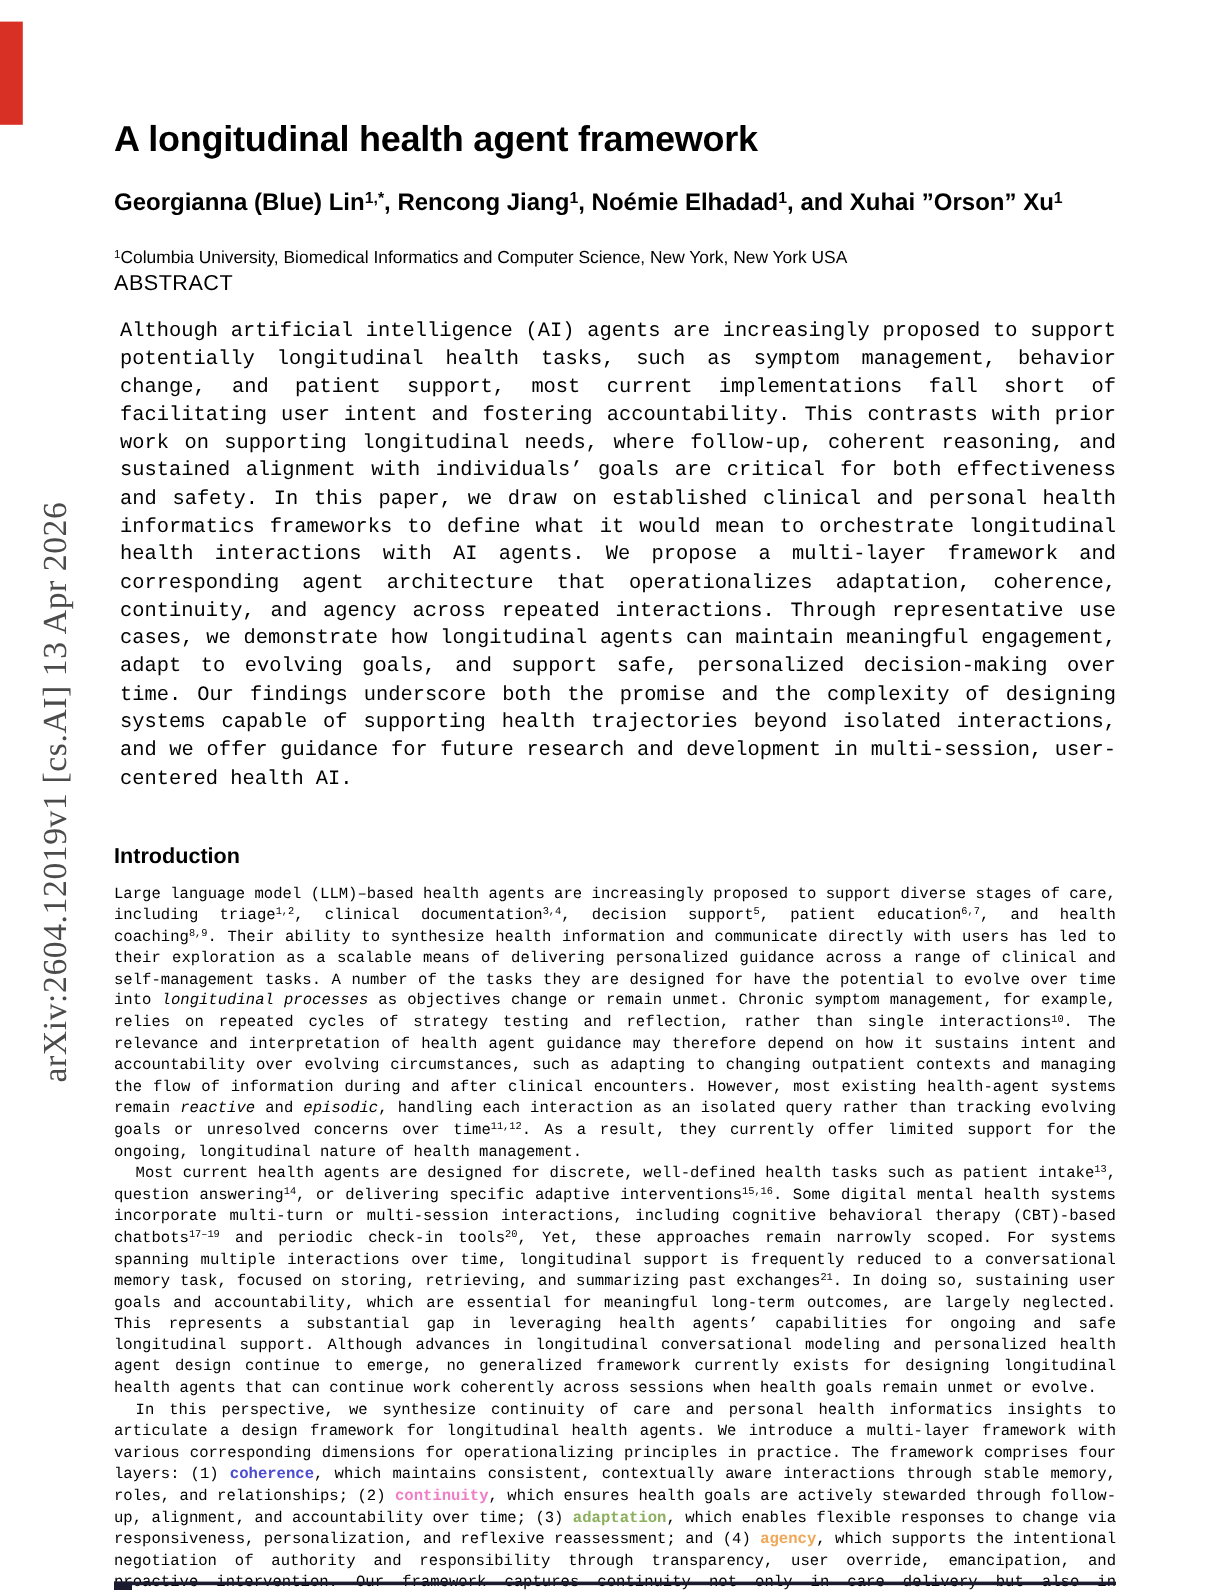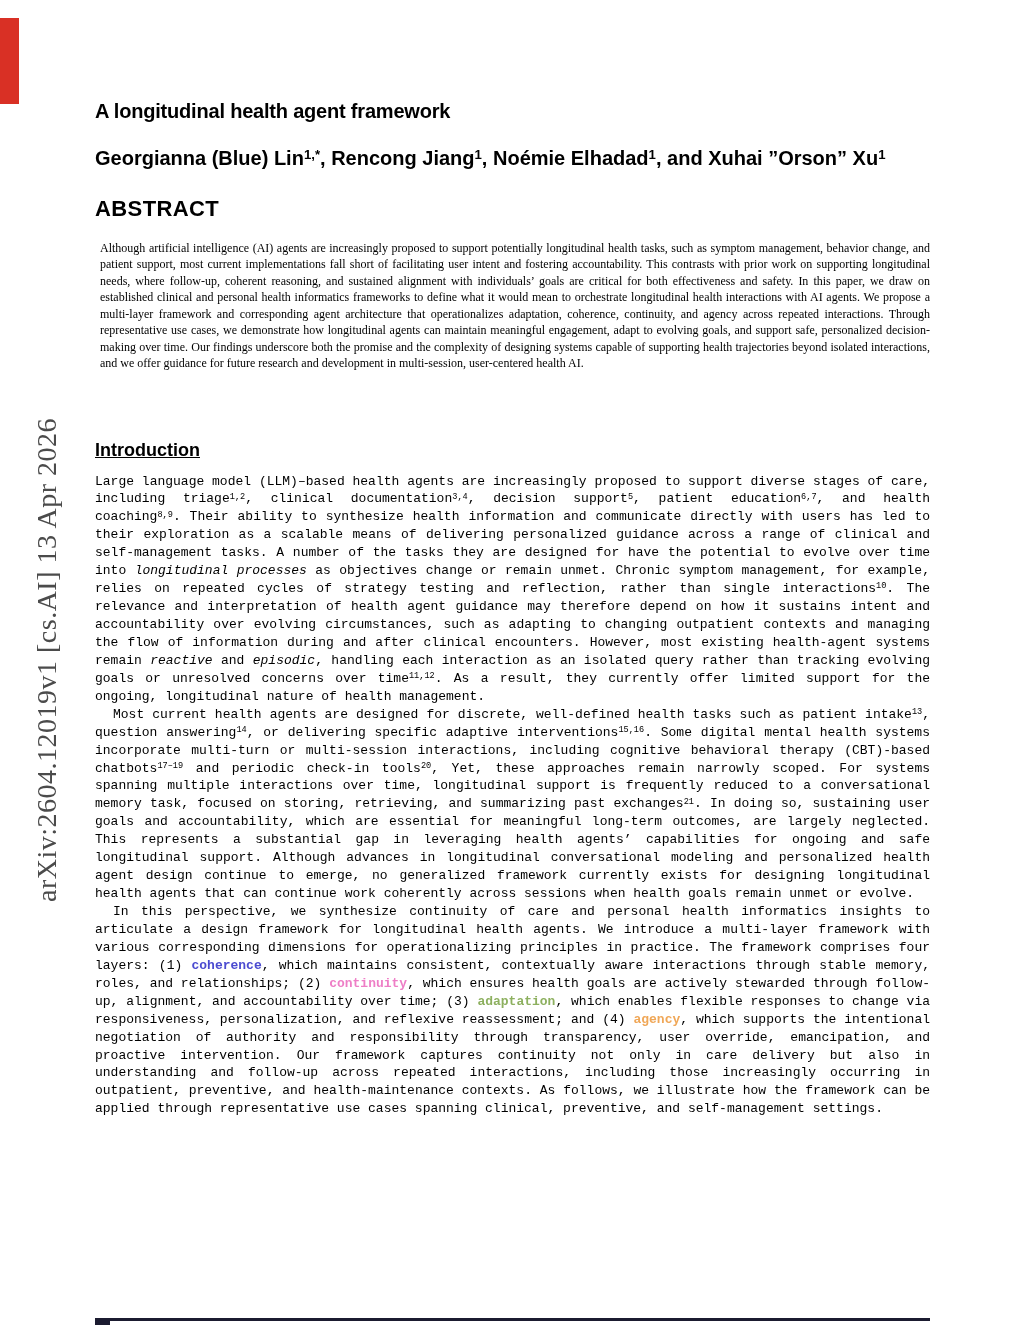--- a/index.html
+++ b/index.html
@@ -38,7 +38,7 @@
   }
   .title {
     font-family: "Liberation Sans", sans-serif;
-    font-size: 20px;
+    font-size: 30px;
     font-weight: bold;
     letter-spacing: -0.2px;
     margin: 0 0 24px 0;

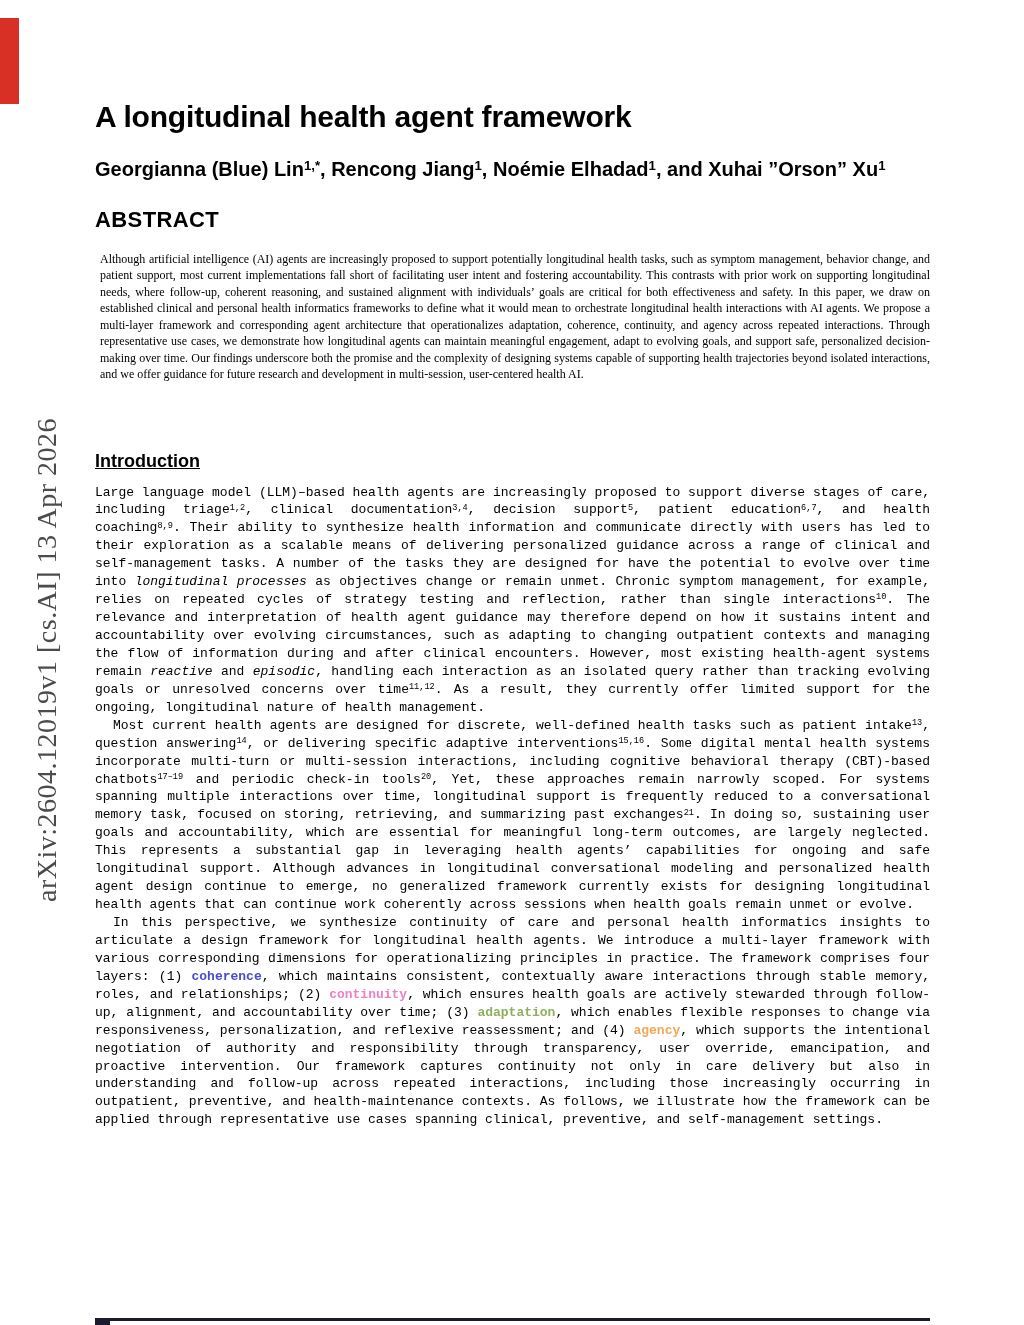--- a/index.html
+++ b/index.html
@@ -128,6 +128,7 @@
 
     <p class="authors"><span>Georgianna (Blue) Lin</span><sup>1,*</sup><span>, Rencong Jiang</span><sup>1</sup><span>, Noémie Elhadad</span><sup>1</sup><span>, and Xuhai ”Orson” Xu</span><sup>1</sup></p>
 
+    <p class="affiliation"><sup>1</sup><span>Columbia University, Biomedical Informatics and Computer Science, New York, New York USA</span></p>
 
 
     <h2 class="abstract-heading">ABSTRACT</h2>

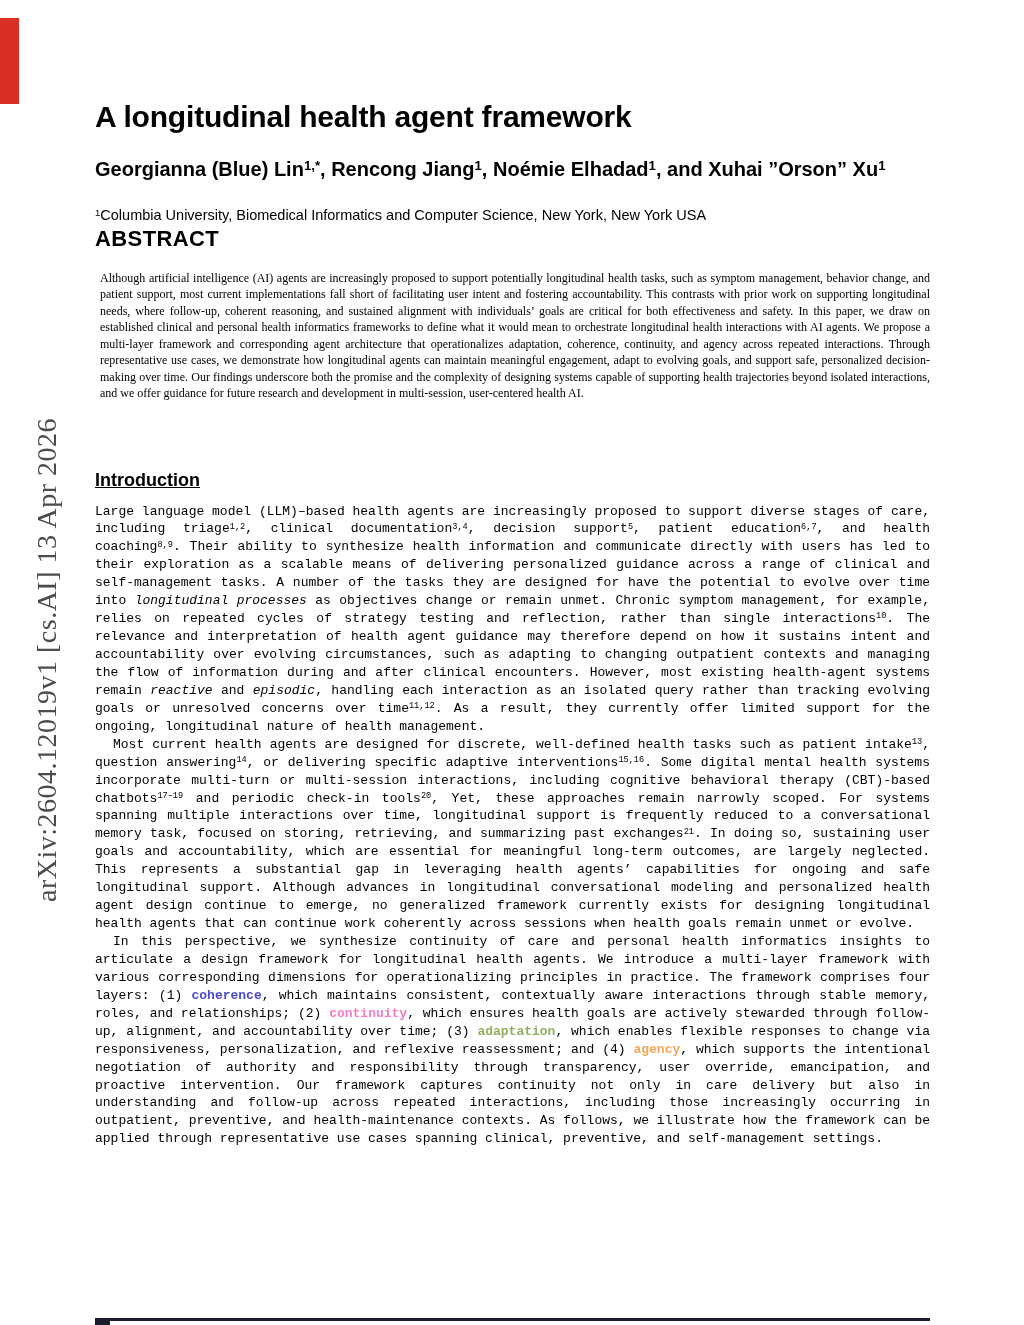--- a/index.html
+++ b/index.html
@@ -57,8 +57,8 @@
   .email { margin-bottom: 36px; }
   .abstract-heading {
     font-family: "Liberation Sans", sans-serif;
-    font-size: 22px;
-    font-weight: bold;
+    font-size: 18px;
+    font-weight: normal;
     letter-spacing: 0.4px;
     margin: 0 0 18px 0;
   }

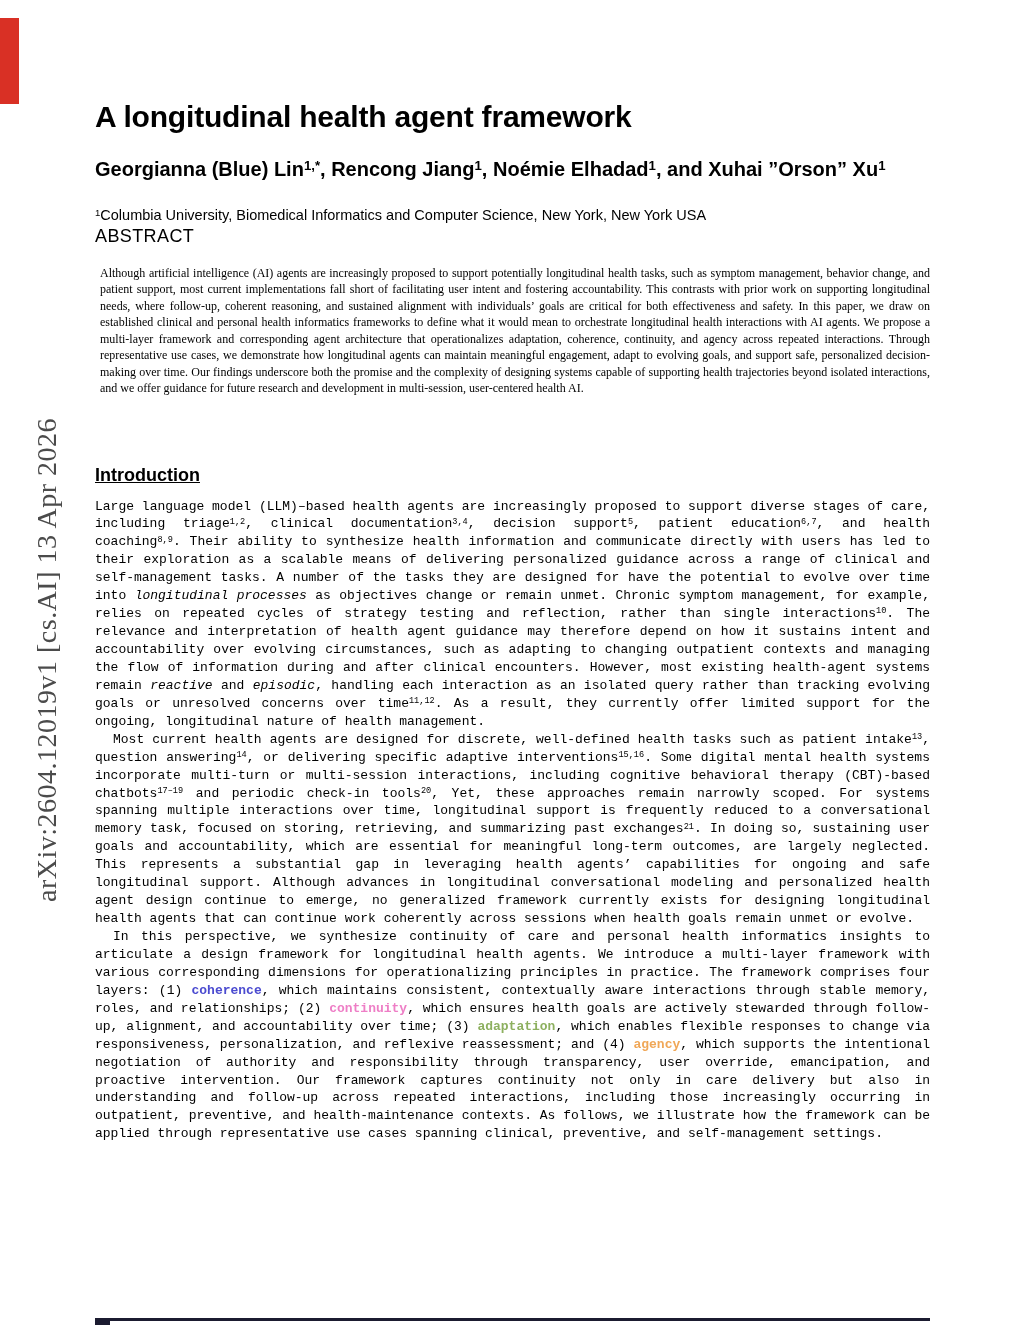--- a/index.html
+++ b/index.html
@@ -63,11 +63,11 @@
     margin: 0 0 18px 0;
   }
   .abstract-text {
-    font-family: Liberation Serif, serif;
-    font-size: 12px;
+    font-family: Liberation Mono, monospace;
+    font-size: 17px;
     line-height: 1.37;
     text-align: justify;
-    margin: 0 0 68px 0;
+    margin: 0 0 42px 0;
     padding-left: 5px;
   }
   .section-heading {

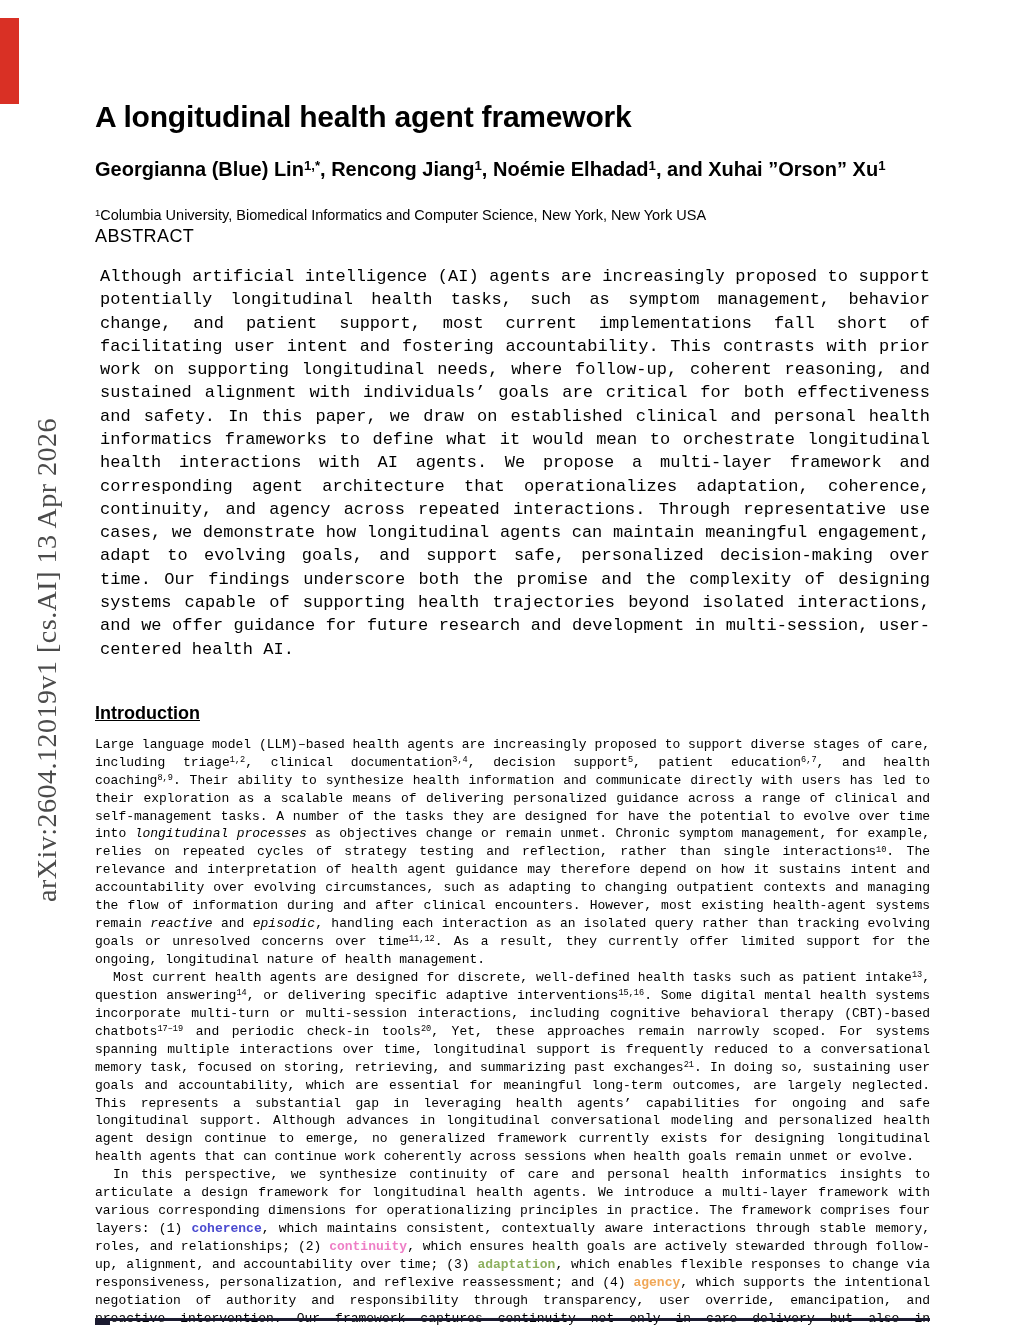--- a/index.html
+++ b/index.html
@@ -75,7 +75,6 @@
     font-size: 18px;
     font-weight: bold;
     margin: 0 0 12px 0;
-    text-decoration: underline;
   }
   .body-para {
     font-family: Liberation Mono, monospace;

